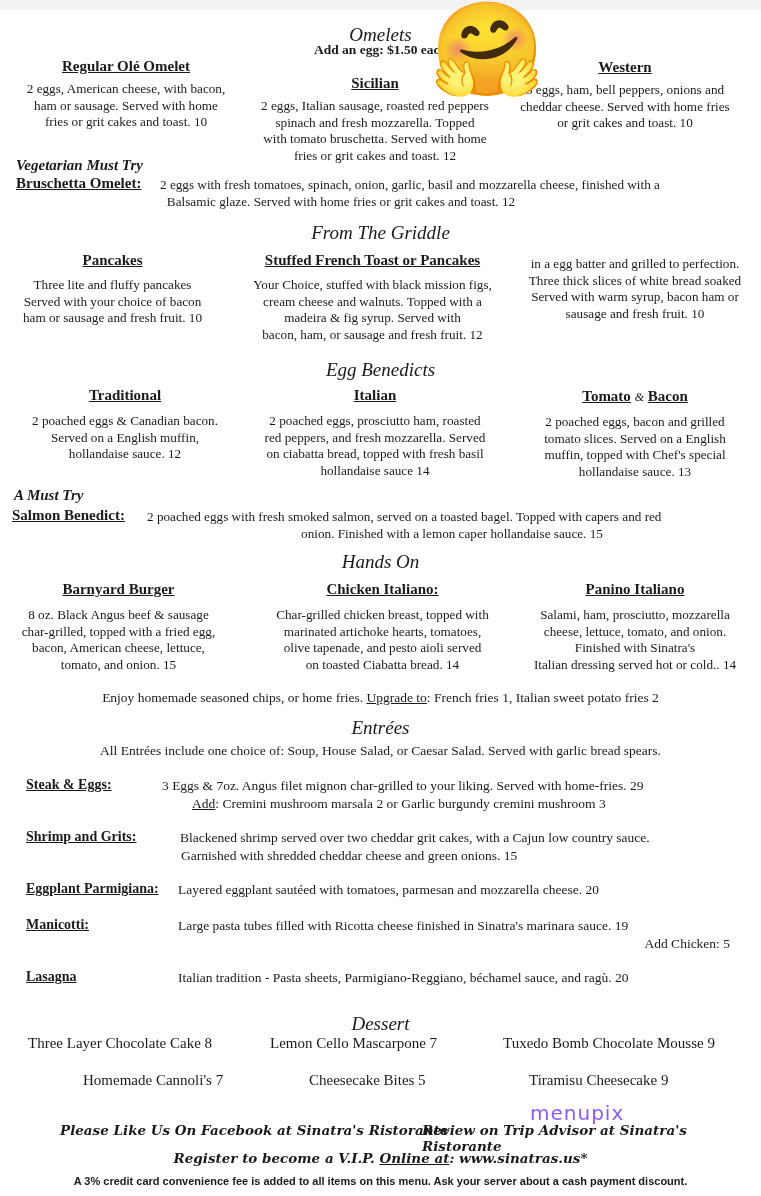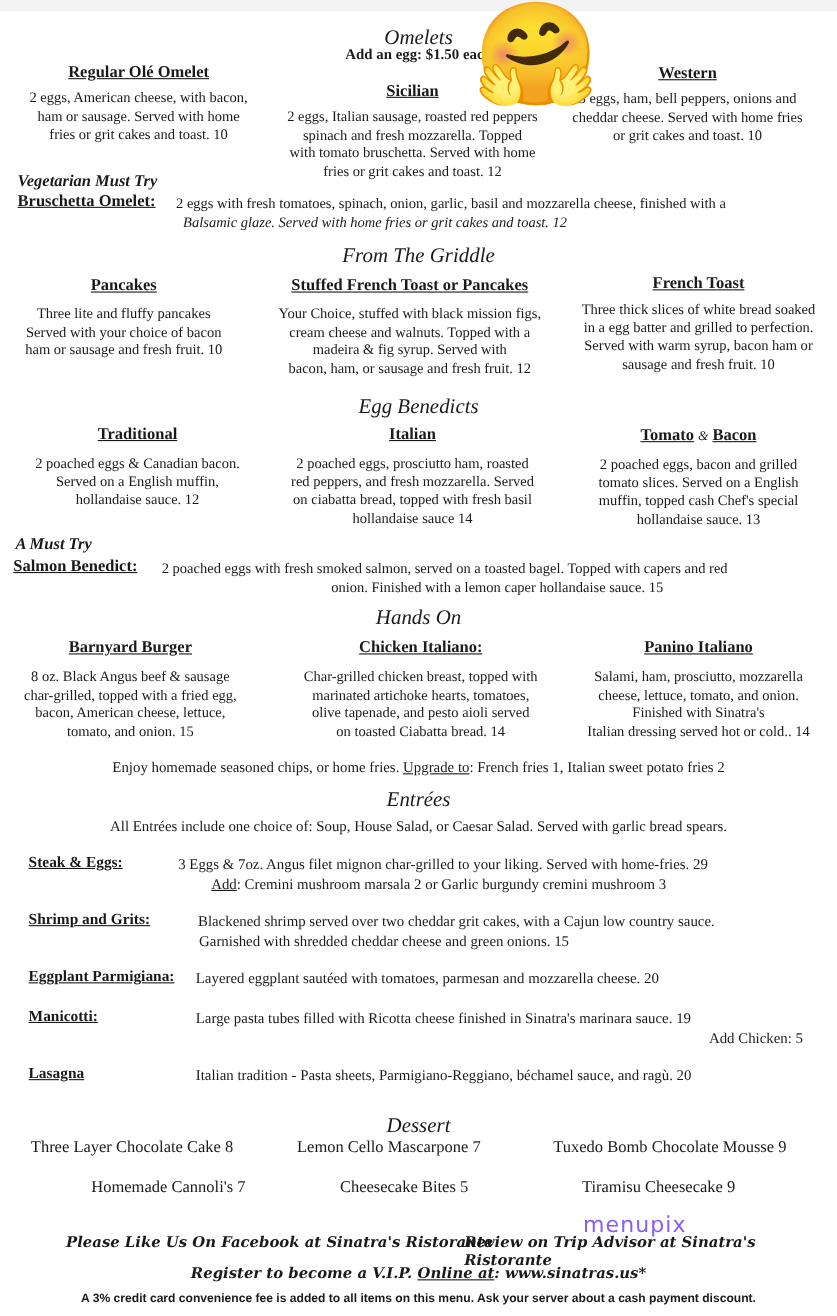--- a/index.html
+++ b/index.html
@@ -61,7 +61,7 @@
 <div class="abs musttry" style="left:16px; top:157px;">Vegetarian Must Try</div>
 <div class="abs ent-name" style="left:16px; top:175px; font-size:15px;">Bruschetta Omelet:</div>
 <div class="abs desc" style="left:160px; top:177px; width:590px; text-align:left;">2 eggs with fresh tomatoes, spinach, onion, garlic, basil and mozzarella cheese, finished with a</div>
-<div class="abs desc" style="left:0; top:194px; width:682px;font-style:italic;">Balsamic glaze. Served with home fries or grit cakes and toast. 12</div>
+<div class="abs desc" style="left:0; top:194px; width:682px;">Balsamic glaze. Served with home fries or grit cakes and toast. 12</div>
 
 <div class="abs sec-title" style="top:222px;">From The Griddle</div>
 

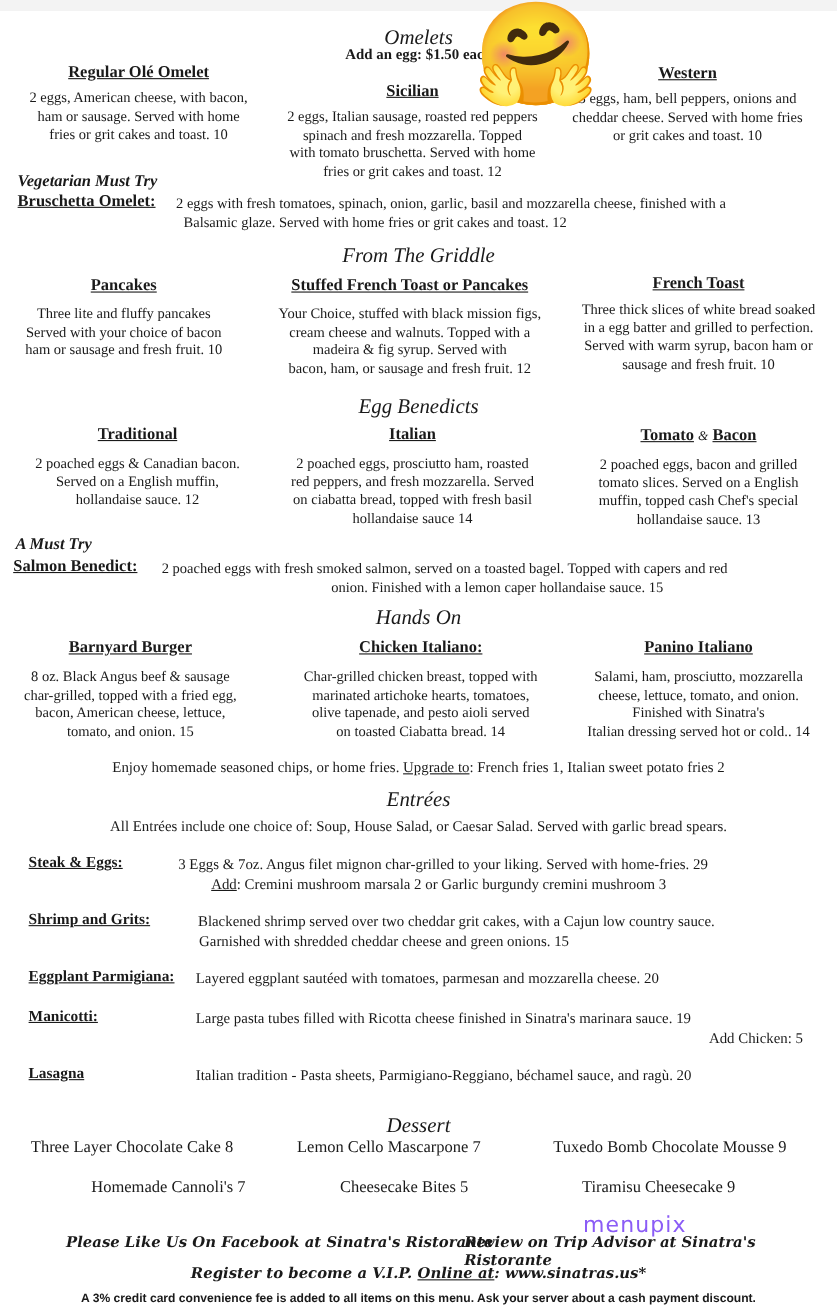--- a/index.html
+++ b/index.html
@@ -85,7 +85,6 @@
 </div>
 
 <div class="abs" style="left:510px; top:250px; width:250px;">
-  <div class="item-title">French Toast</div>
   <div class="desc" style="margin-top:6px;">
     <div>Three thick slices of white bread soaked</div>
     <div>in a egg batter and grilled to perfection.</div>

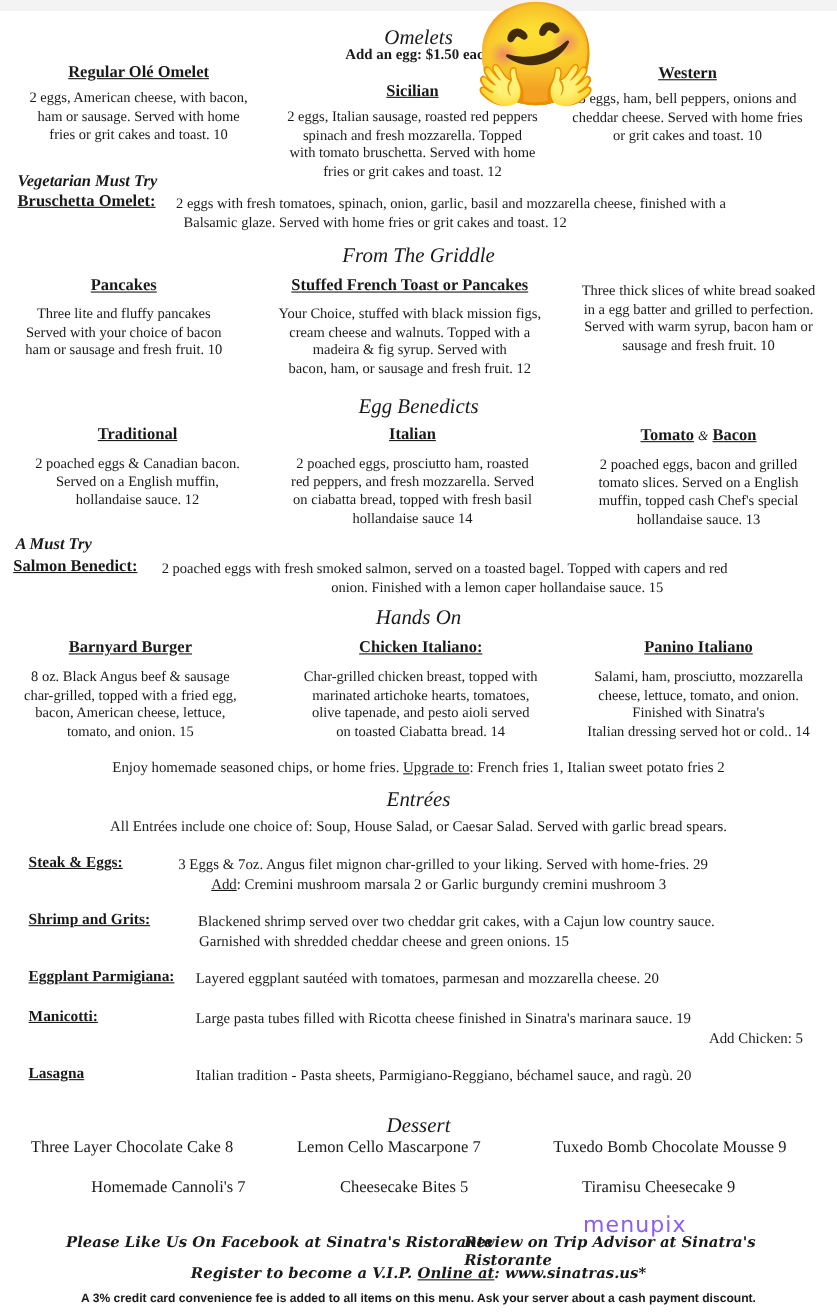--- a/index.html
+++ b/index.html
@@ -86,8 +86,8 @@
 
 <div class="abs" style="left:510px; top:250px; width:250px;">
   <div class="desc" style="margin-top:6px;">
+    <div>in a egg batter and grilled to perfection.</div>
     <div>Three thick slices of white bread soaked</div>
-    <div>in a egg batter and grilled to perfection.</div>
     <div>Served with warm syrup, bacon ham or</div>
     <div>sausage and fresh fruit. 10</div>
   </div>

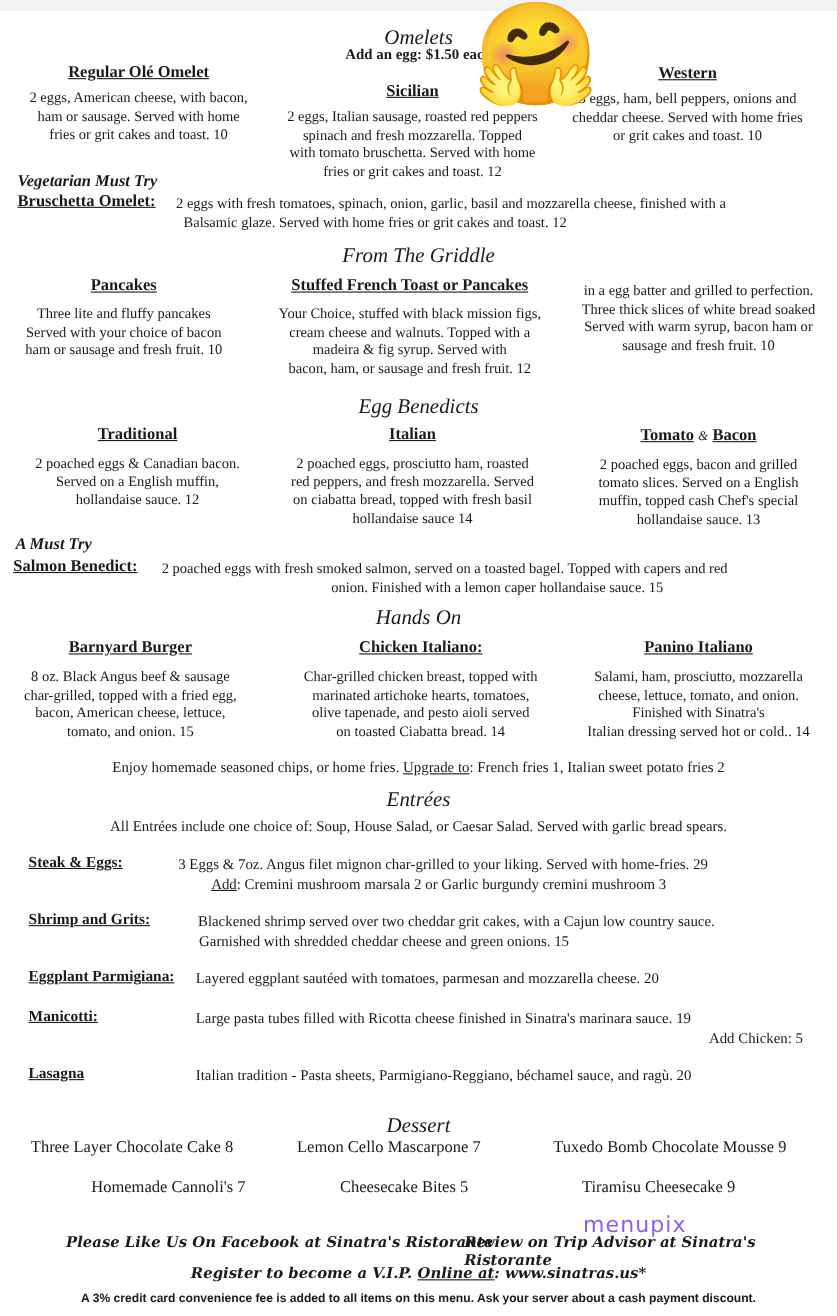--- a/index.html
+++ b/index.html
@@ -123,7 +123,7 @@
   <div class="desc" style="margin-top:9px;">
     <div>2 poached eggs, bacon and grilled</div>
     <div>tomato slices. Served on a English</div>
-    <div>muffin, topped cash Chef's special</div>
+    <div>muffin, topped with Chef's special</div>
     <div>hollandaise sauce. 13</div>
   </div>
 </div>

